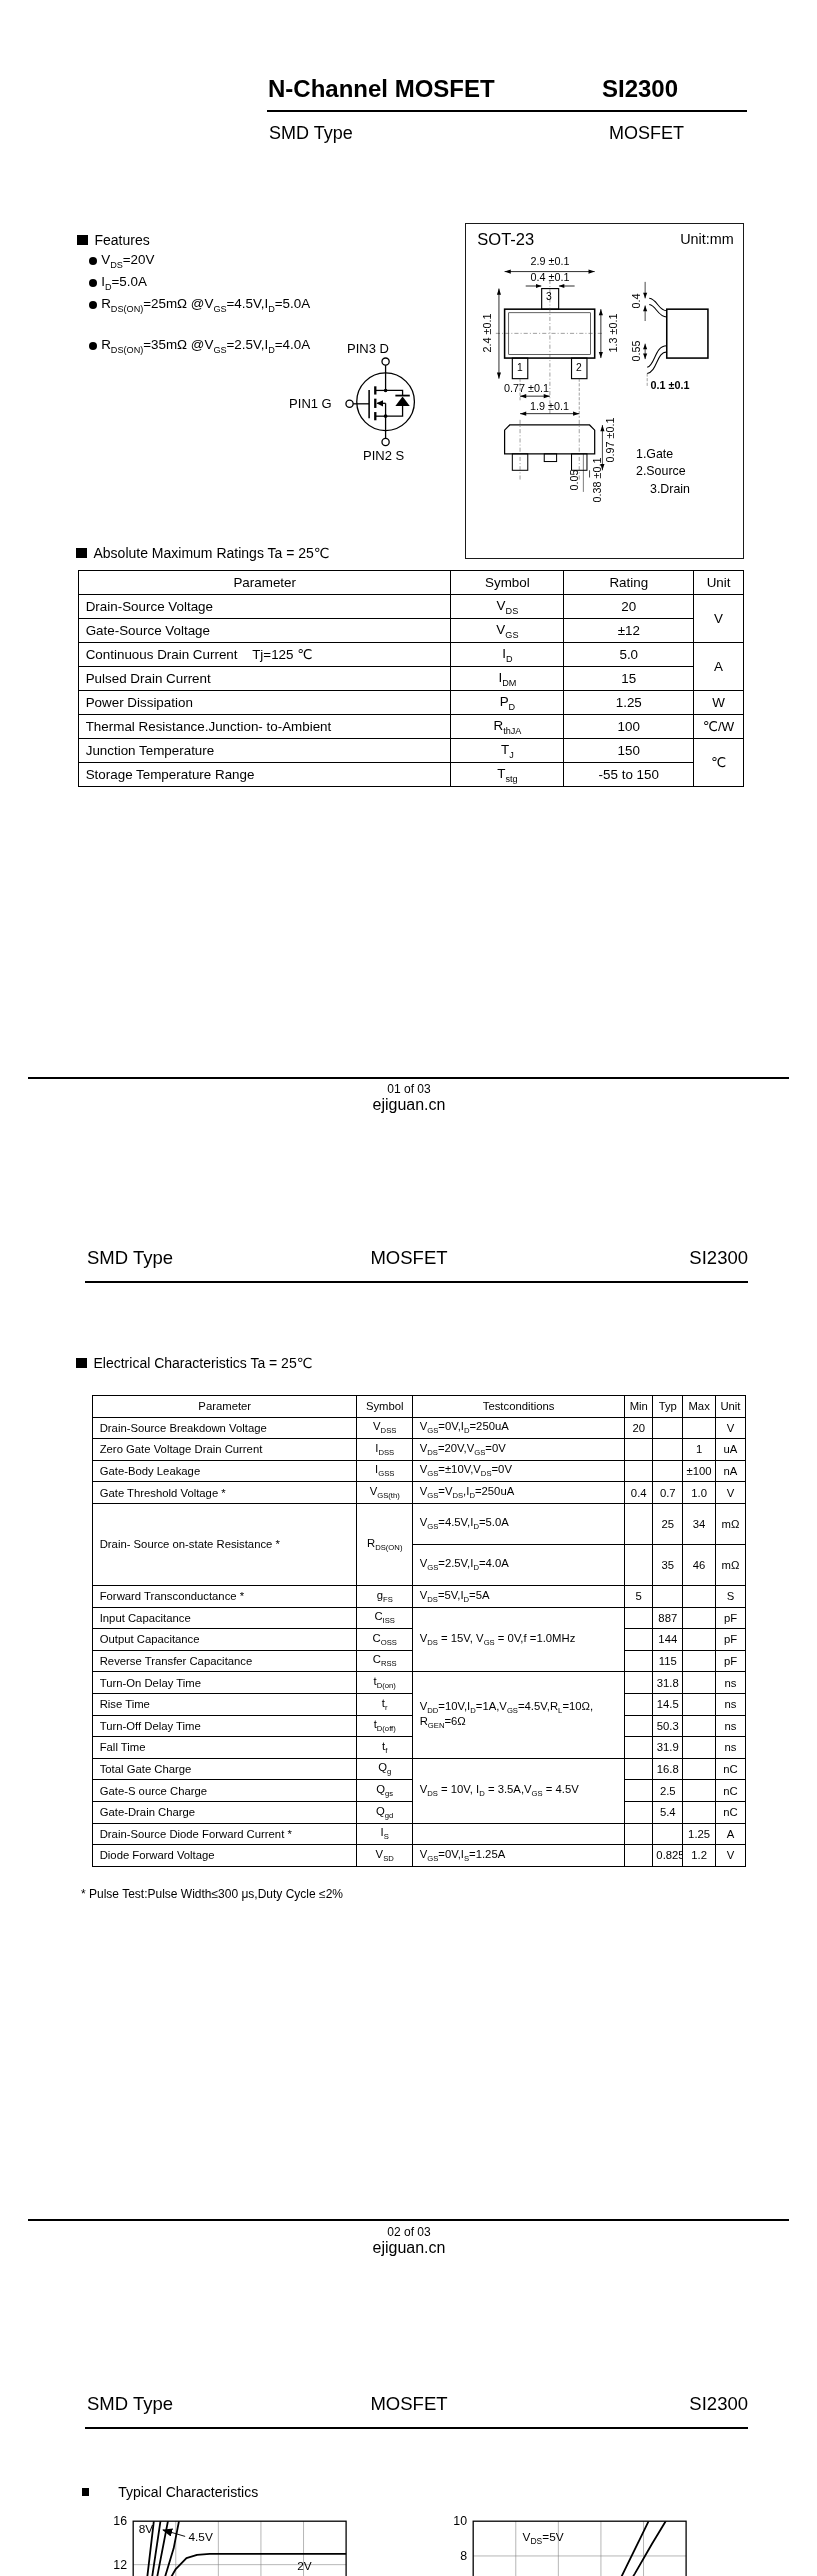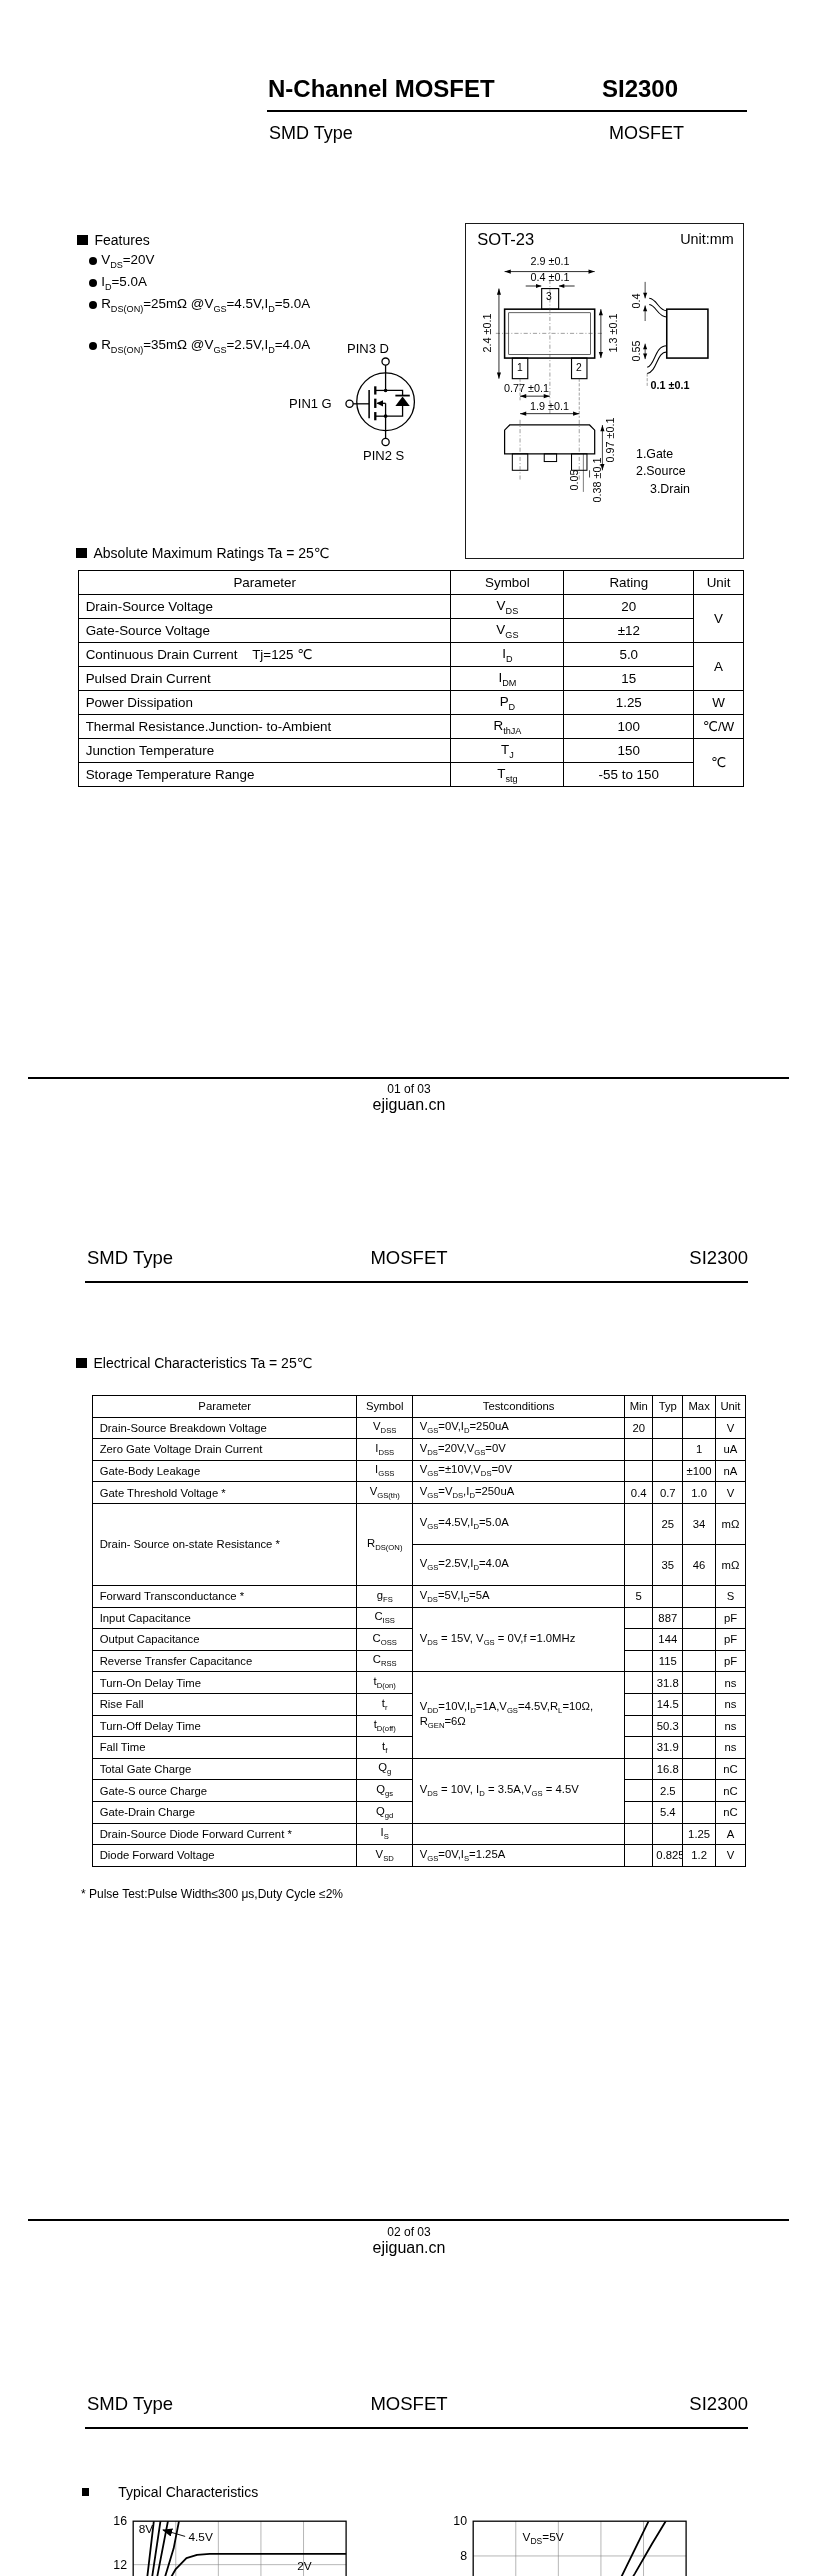--- a/index.html
+++ b/index.html
@@ -403,7 +403,7 @@
           <td>ns</td>
         </tr>
         <tr>
-          <td class="pl">Rise Fall</td>
+          <td class="pl">Rise Time</td>
           <td>t<sub>r</sub></td>
           <td></td>
           <td>14.5</td>

